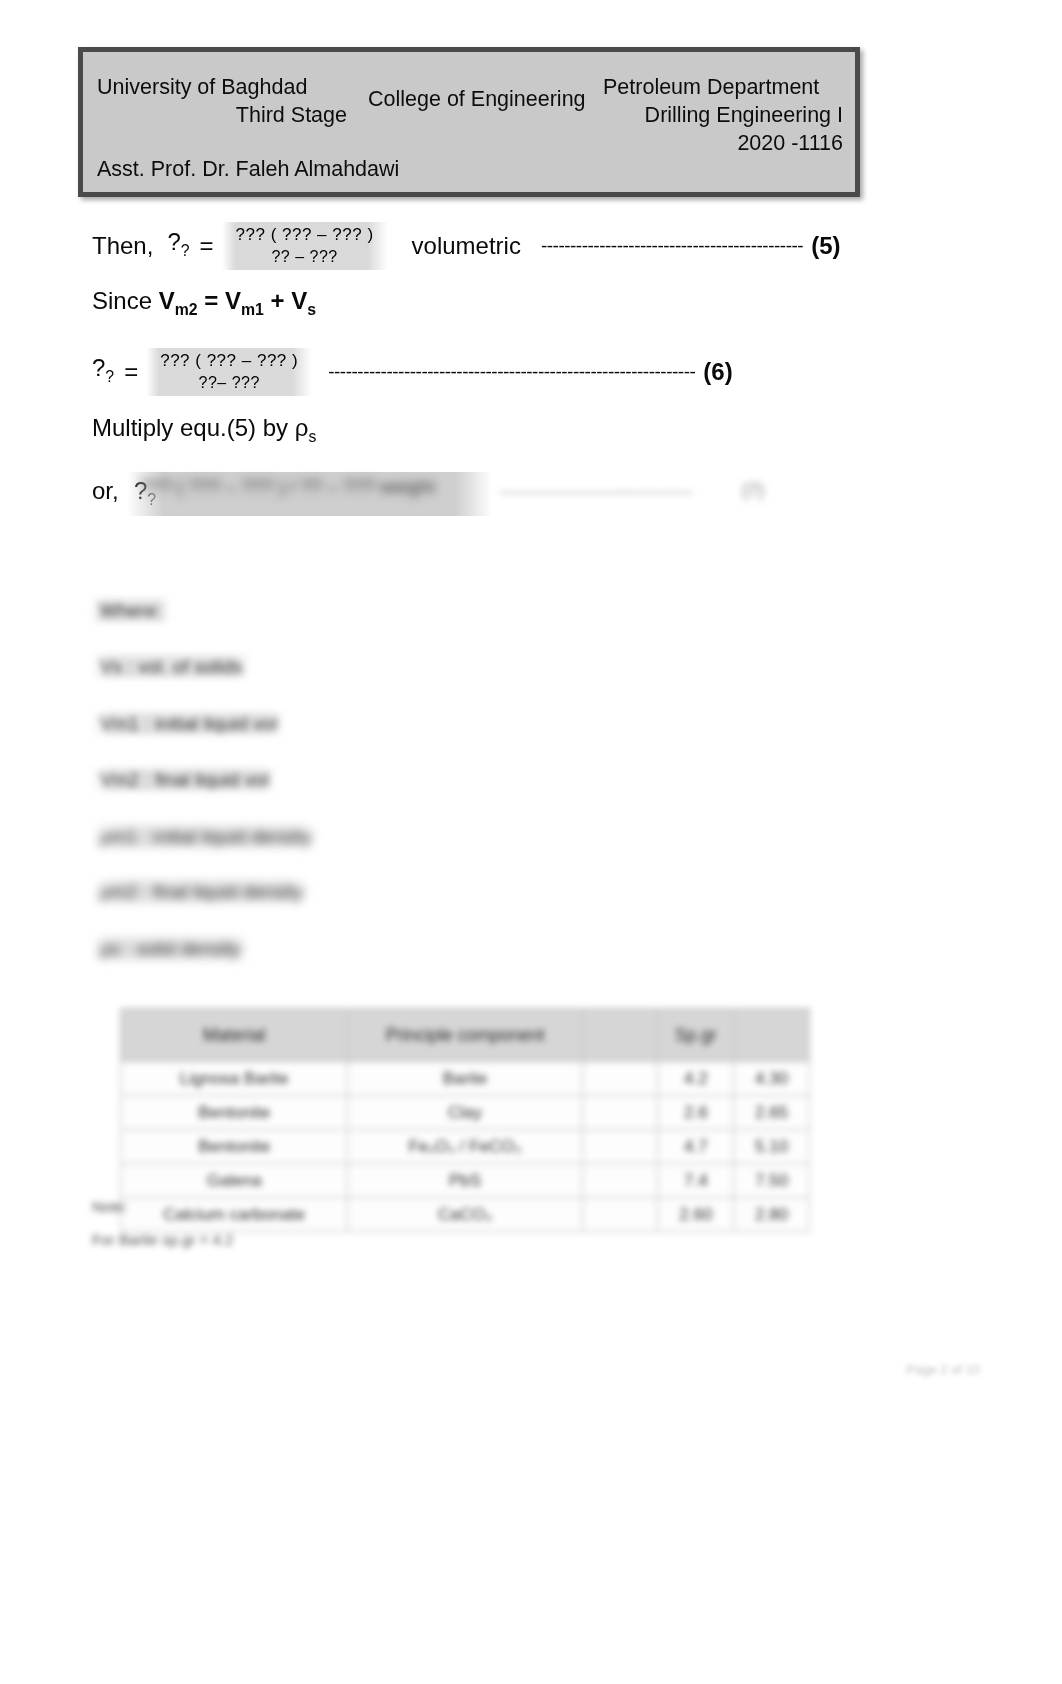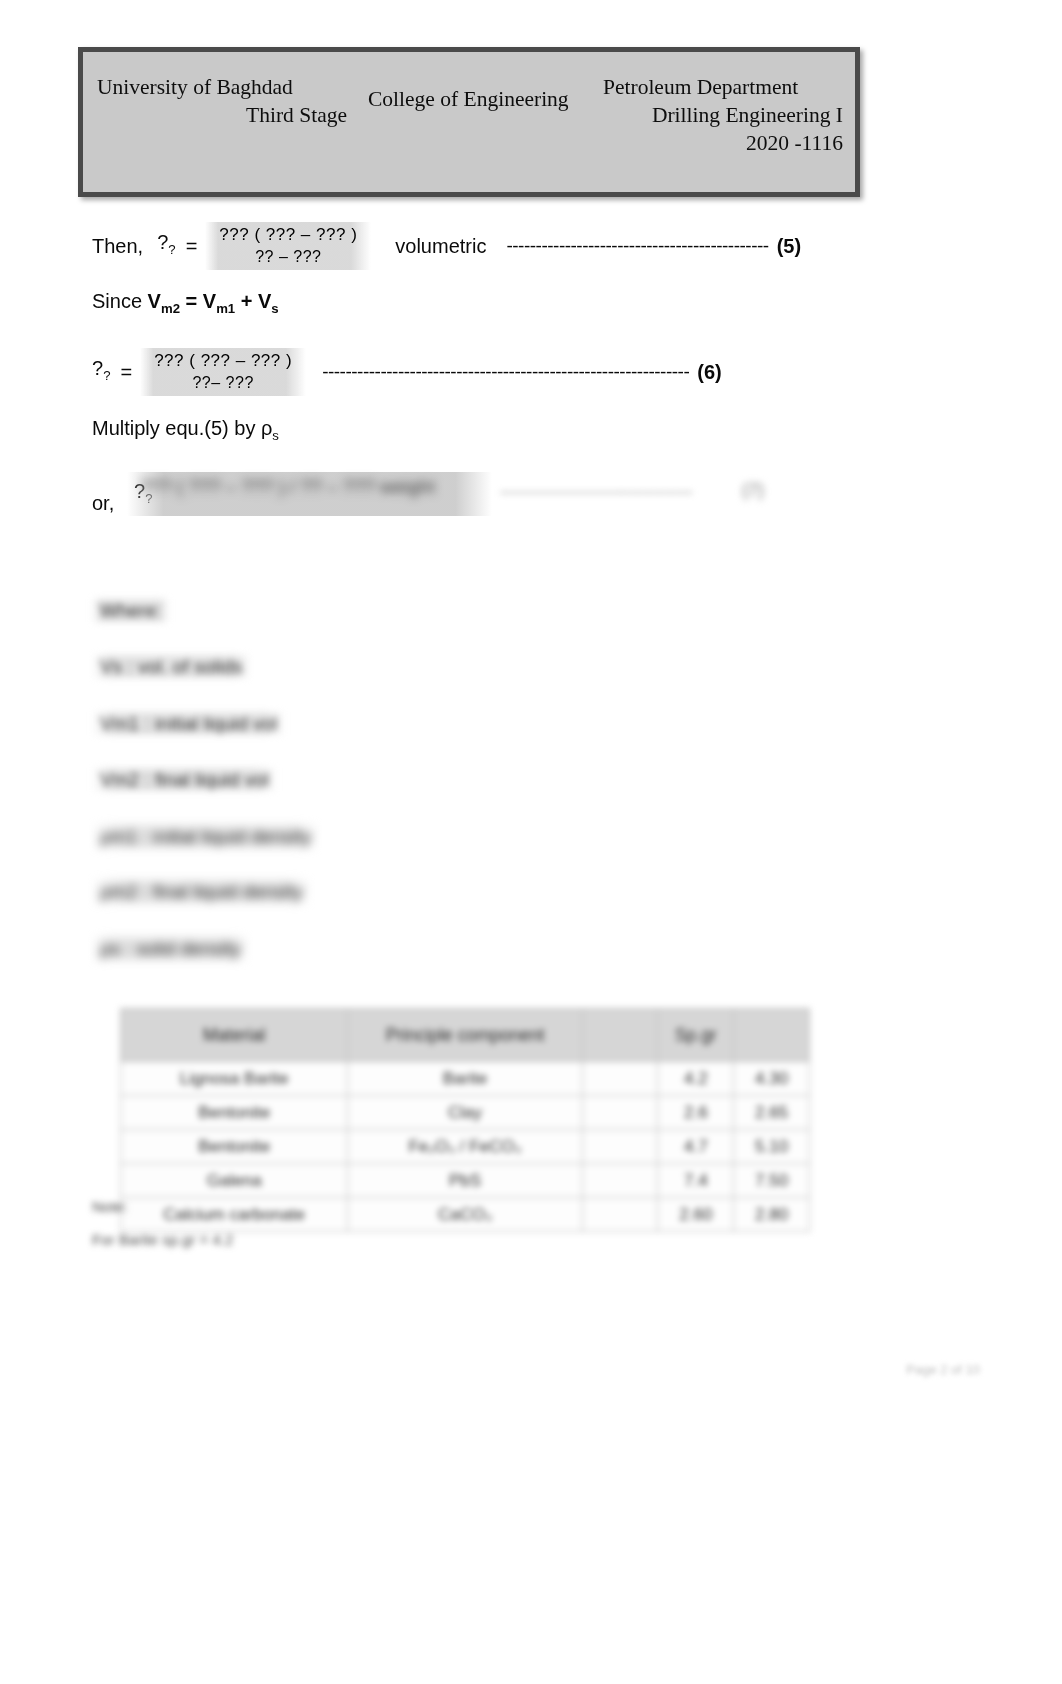--- a/index.html
+++ b/index.html
@@ -32,7 +32,7 @@
     background: #c9c9c9;
     border: 5px solid #4a4a4a;
     box-shadow: 3px 3px 5px rgba(0,0,0,0.35);
-    font-family: Liberation Serif, serif;
+    font-family: Liberation Sans, sans-serif;
     filter: blur(0.45px);
   }
   .hdr-col {

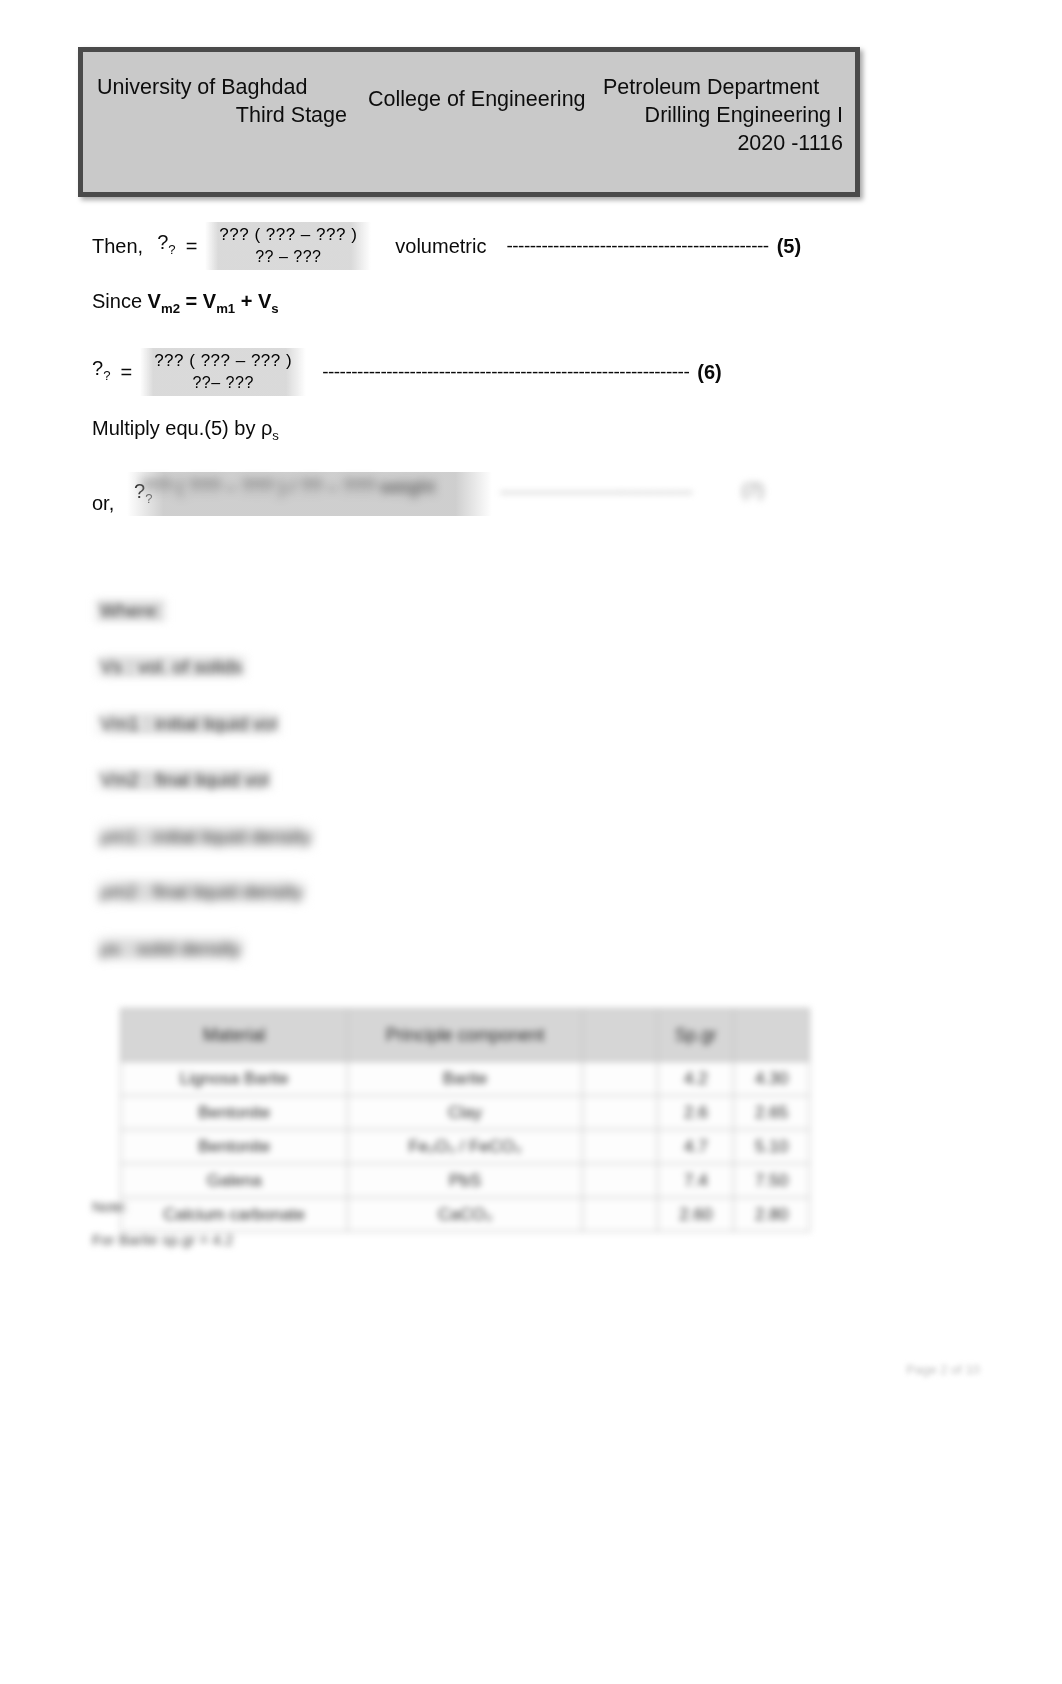--- a/index.html
+++ b/index.html
@@ -200,6 +200,7 @@
     <div class="hdr-col hdr-right1">Petroleum Department</div>
     <div class="hdr-col hdr-right2">Drilling Engineering I</div>
     <div class="hdr-col hdr-right3">2020 -1116</div>
+    <div class="hdr-col hdr-prof">Asst. Prof. Dr. Faleh Almahdawi</div>
   </div>
 
   <div class="eqwrap" style="left:92px; top:222px;">

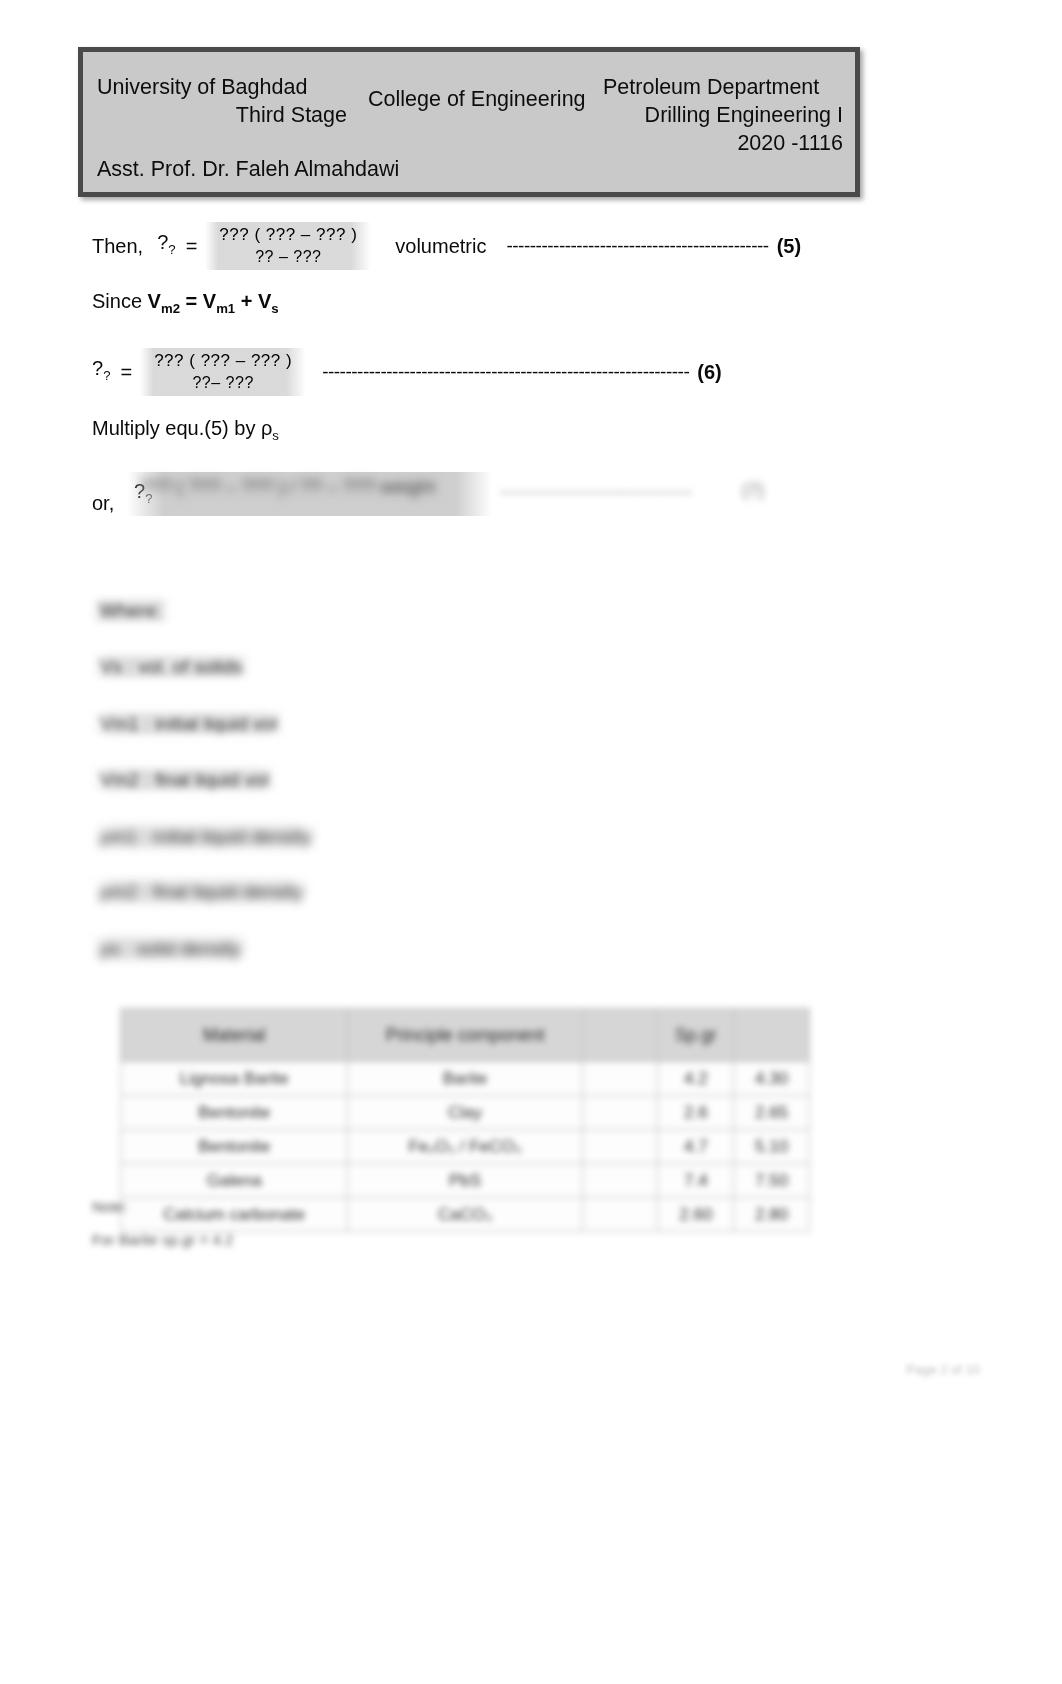--- a/index.html
+++ b/index.html
@@ -52,7 +52,7 @@
   
   .line {
     position: absolute;
-    font-size: 20px;
+    font-size: 24px;
     line-height: 26px;
     color: #0a0a0a;
     white-space: nowrap;

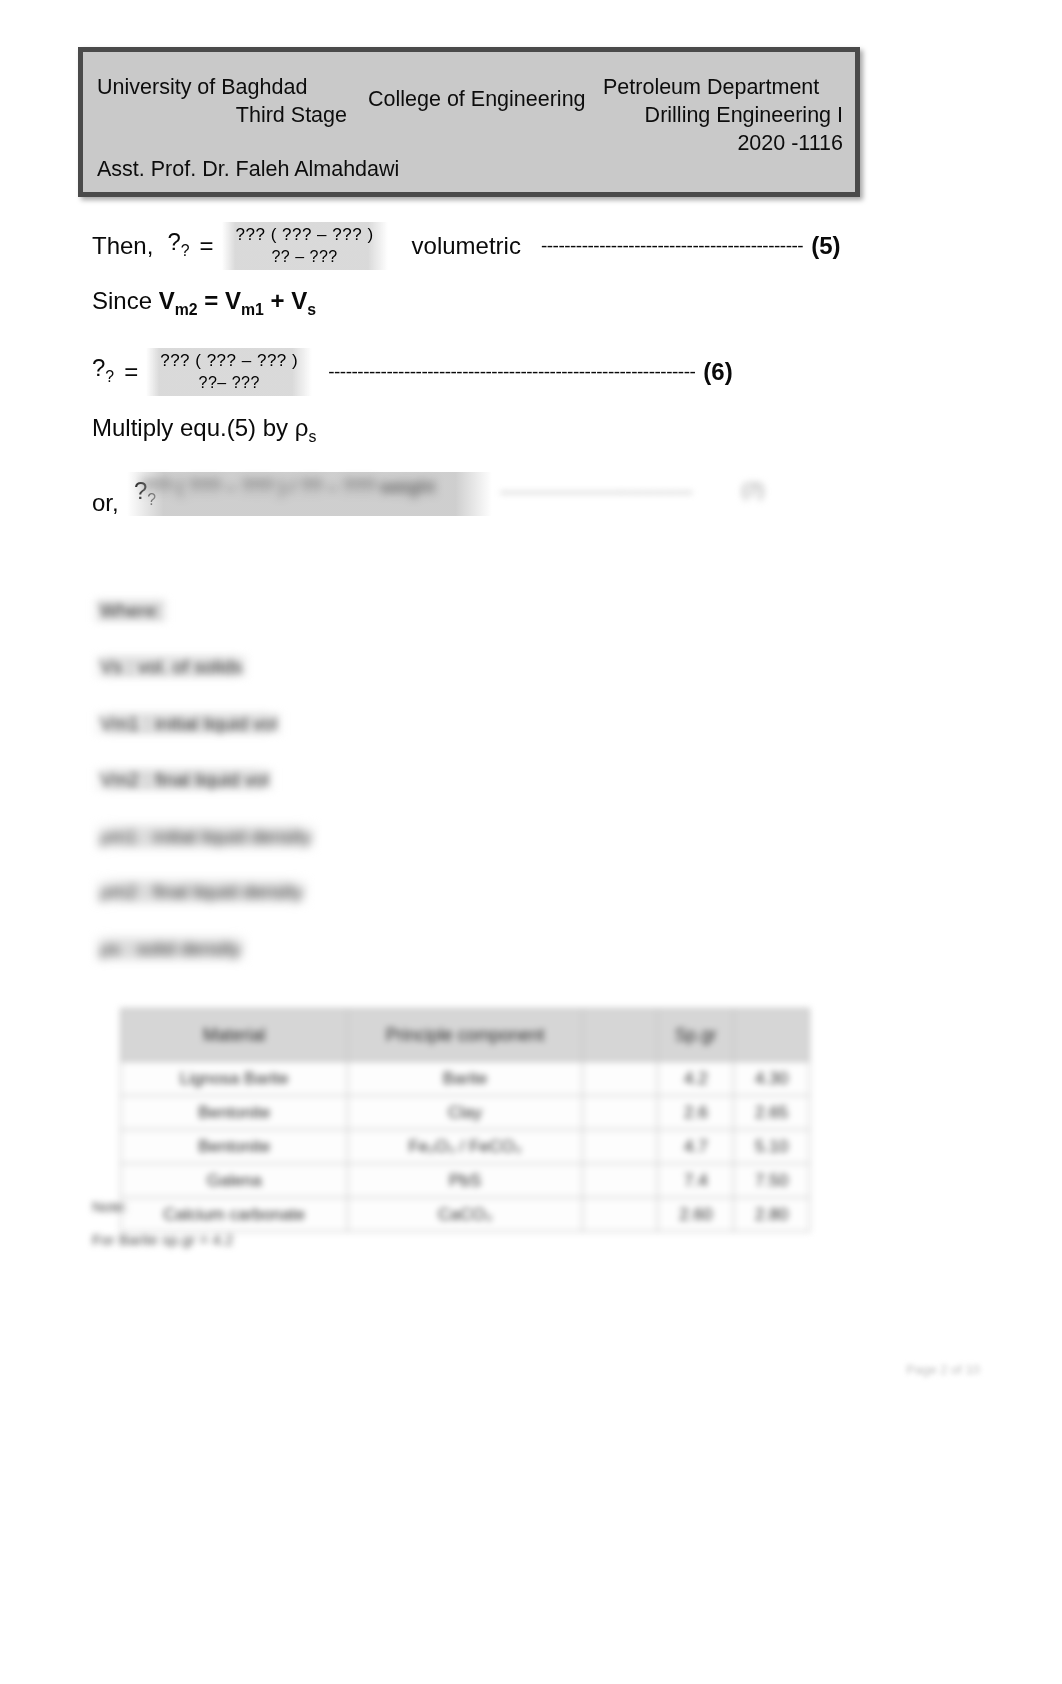--- a/index.html
+++ b/index.html
@@ -235,7 +235,7 @@
     <span>Multiply equ.(5) by ρ</span><sub>s</sub>
   </div>
 
-  <div class="line" style="left:92px; top:478px;margin-top:12px;">or,</div>
+  <div class="line" style="left:92px; top:478px;">or,</div>
   <div class="line" style="left:134px; top:478px;"><span>?</span><sub>?</sub></div>
   <div class="or-eq-shade"></div>
   <div class="or-eq-text">??? ( ??? – ??? ) / ?? – ???    weight</div>

